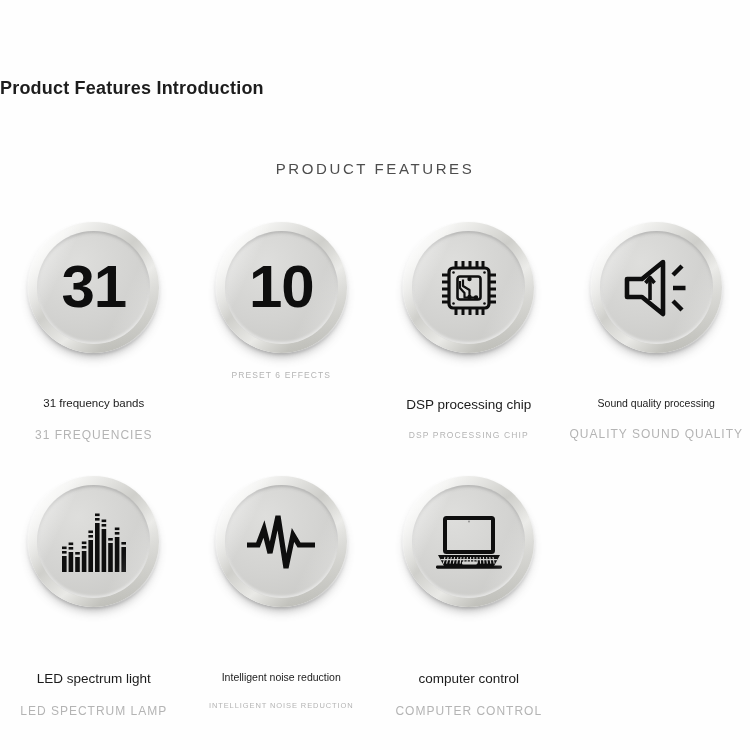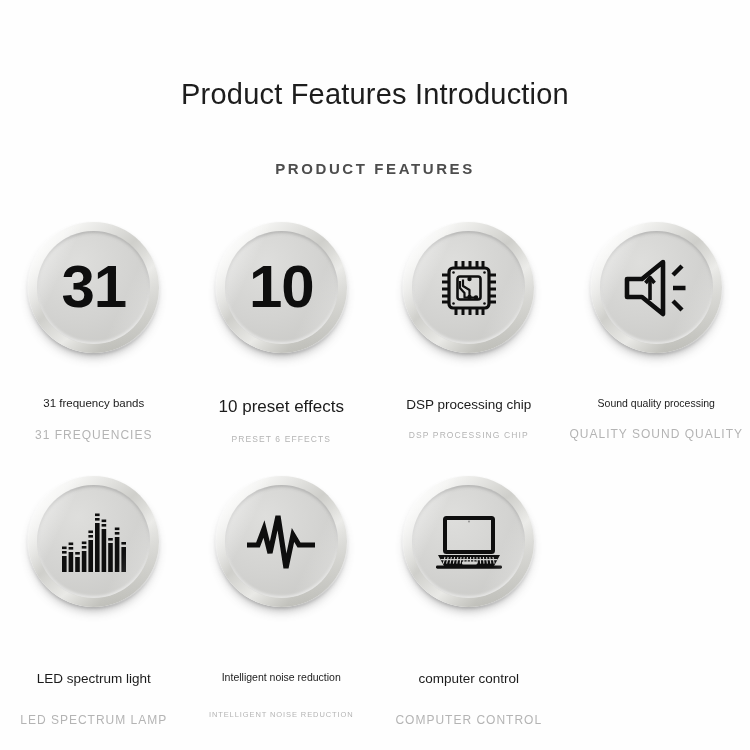--- a/index.html
+++ b/index.html
@@ -27,9 +27,8 @@
     top: 78px;
     left: 0;
     width: 750px;
-    text-align: center;
-    font-size: 29px;
-    font-weight: 400;
+    font-size: 18px;
+    font-weight: 700;
     color: #1d1d1d;
     letter-spacing: 0.2px;
   }

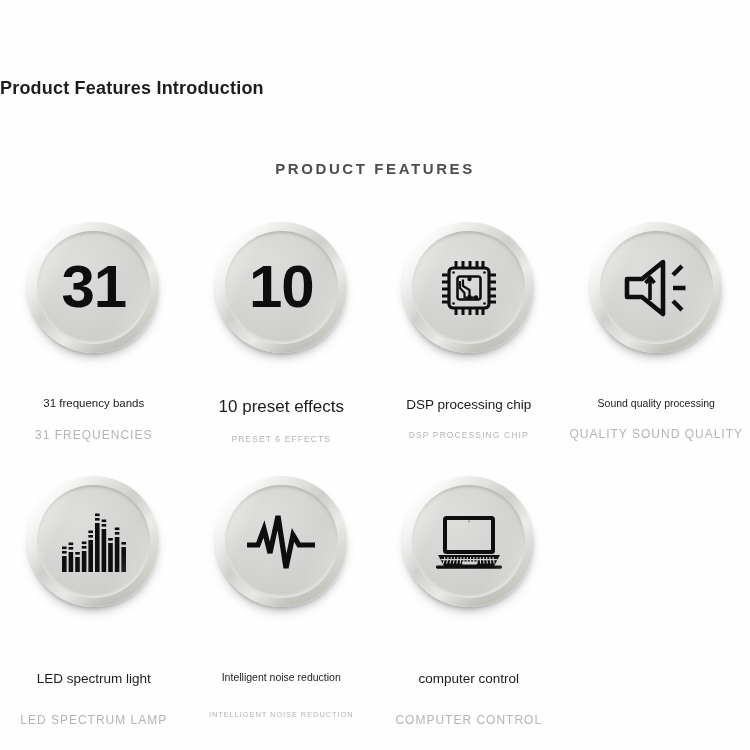--- a/index.html
+++ b/index.html
@@ -39,7 +39,7 @@
     width: 750px;
     text-align: center;
     font-size: 15px;
-    font-weight: 700;
+    font-weight: 400;
     color: #4d4d4d;
     letter-spacing: 2.6px;
   }

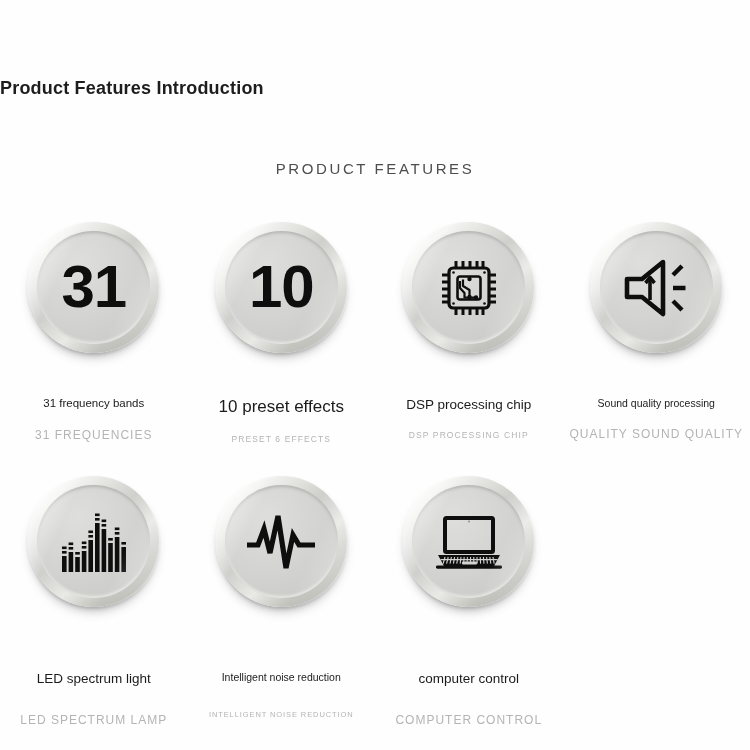--- a/index.html
+++ b/index.html
@@ -176,7 +176,6 @@
           <div class="disc-num">10</div>
         </div>
       </div>
-      <div class="label s-lg">10 preset effects</div>
       <div class="sublabel sub-md">PRESET  6 EFFECTS</div>
     </div>
 

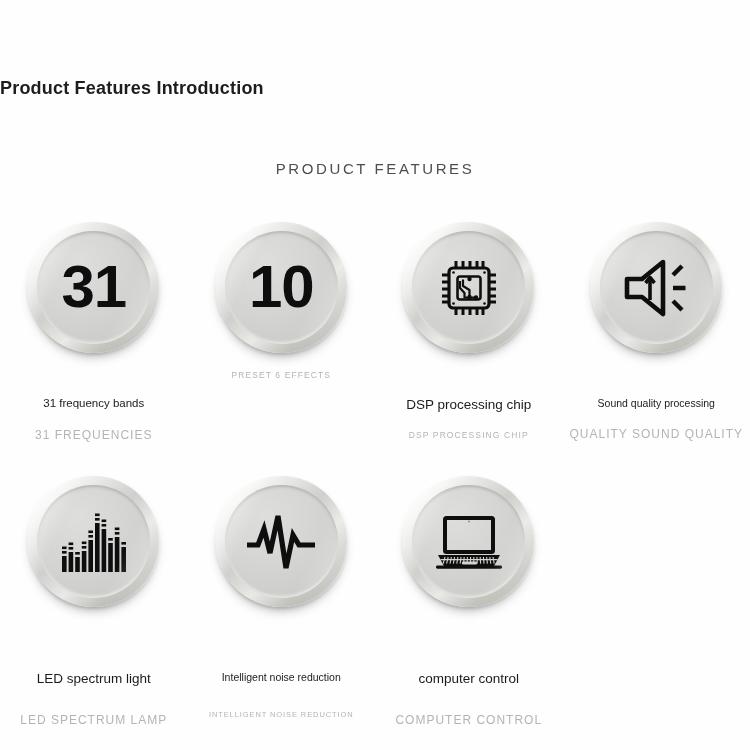--- a/index.html
+++ b/index.html
@@ -139,7 +139,7 @@
   
   .r2 .disc { margin-top: 0px; }
   .r2 .label    { margin-top: 64px; }
-  .r2 .sublabel { margin-top: 26px; }
+  .r2 .sublabel { margin-top: 17px; }
 
   
   .s-xs  { font-size: 10.5px; }

